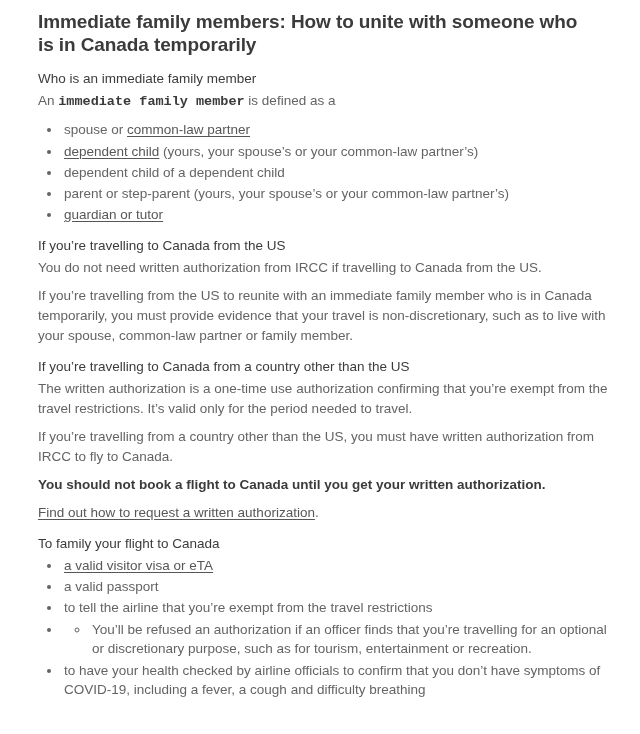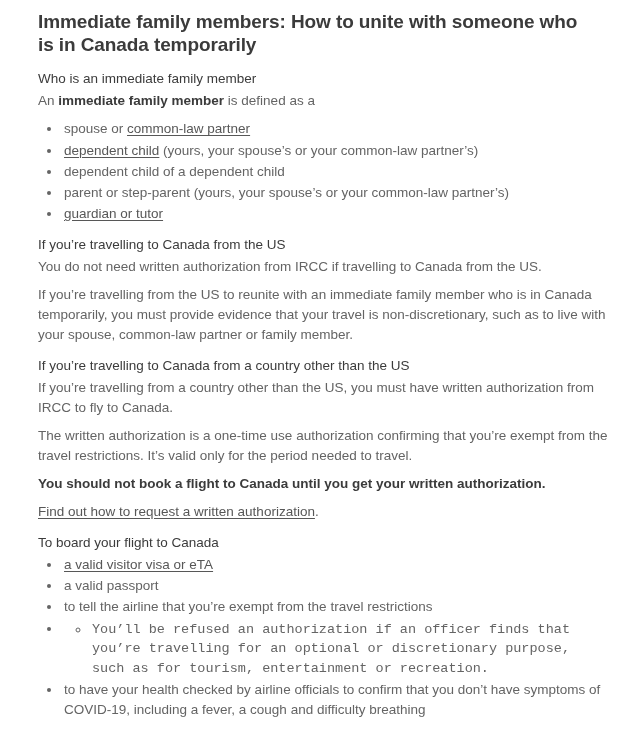--- a/index.html
+++ b/index.html
@@ -36,7 +36,7 @@
     margin: 0 0 8px 0;
     max-width: 576px;
   }
-  strong { color: var(--heading, #3b3b3b); font-weight: 700; }
+  strong { color: var(--heading, #3b3b3b); font-weight: 700; font-family: Liberation Mono, monospace; }
   p.bold-note { font-weight: 700; color: var(--heading, #3b3b3b); }
   ul {
     margin: 2px 0 9px 0;

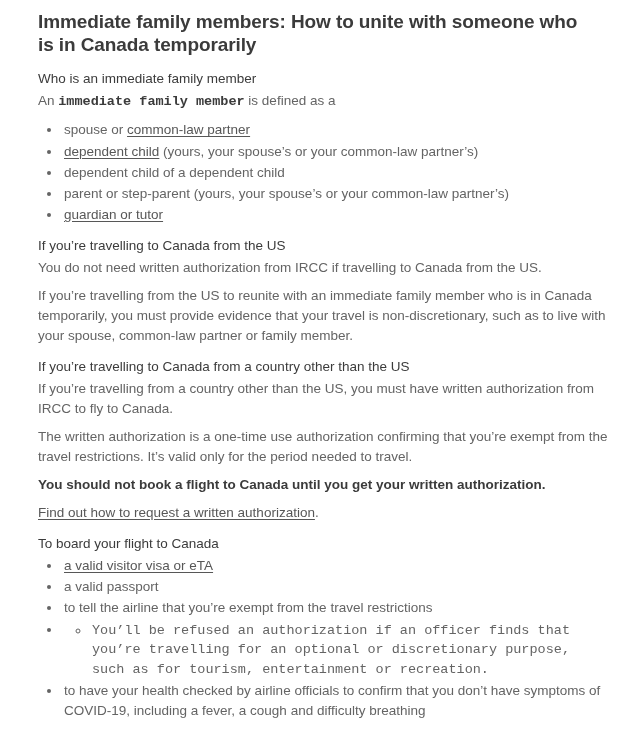--- a/index.html
+++ b/index.html
@@ -89,8 +89,8 @@
 
   <section>
     <h2>If you’re travelling to Canada from a country other than the US</h2>
+    <p>The written authorization is a one-time use authorization confirming that you’re exempt from the travel restrictions. It’s valid only for the period needed to travel.</p>
     <p>If you’re travelling from a country other than the US, you must have written authorization from IRCC to fly to Canada.</p>
-    <p>The written authorization is a one-time use authorization confirming that you’re exempt from the travel restrictions. It’s valid only for the period needed to travel.</p>
     <p class="bold-note">You should not book a flight to Canada until you get your written authorization.</p>
     <p><a href="#">Find out how to request a written authorization</a><span>.</span></p>
   </section>

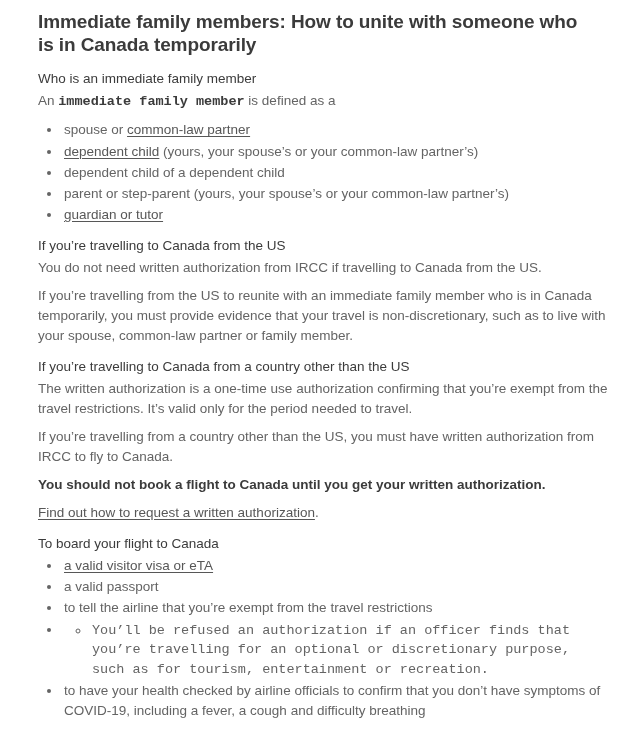--- a/index.html
+++ b/index.html
@@ -96,7 +96,7 @@
   </section>
 
   <section>
-    <h2>To board your flight to Canada</h2>
+    <h2>To family your flight to Canada</h2>
     <ul>
       <li><a href="#">a valid visitor visa or eTA</a></li>
       <li><span>a valid passport</span></li>

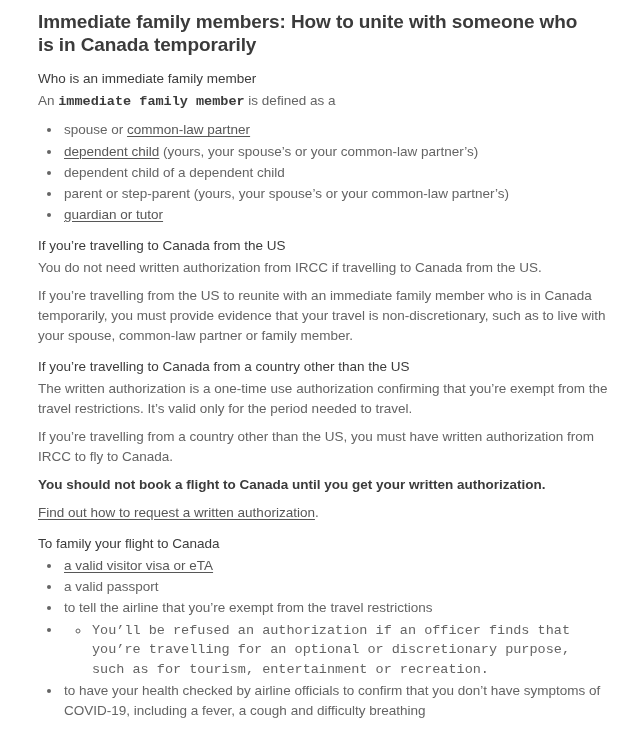--- a/index.html
+++ b/index.html
@@ -52,7 +52,6 @@
     margin: 2px 0 1px 0;
     padding-left: 26px;
     max-width: 520px;
-    font-family: Liberation Mono, monospace;
   }
   a {
     color: var(--link, #575757);

